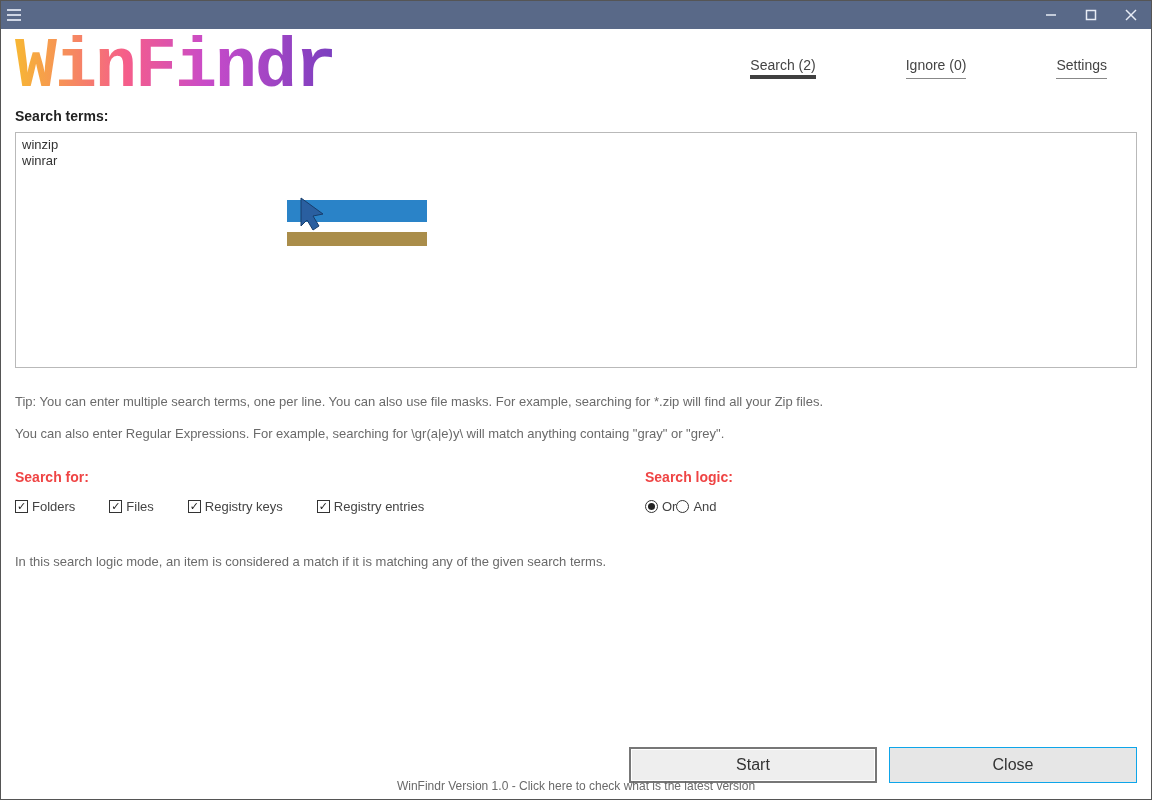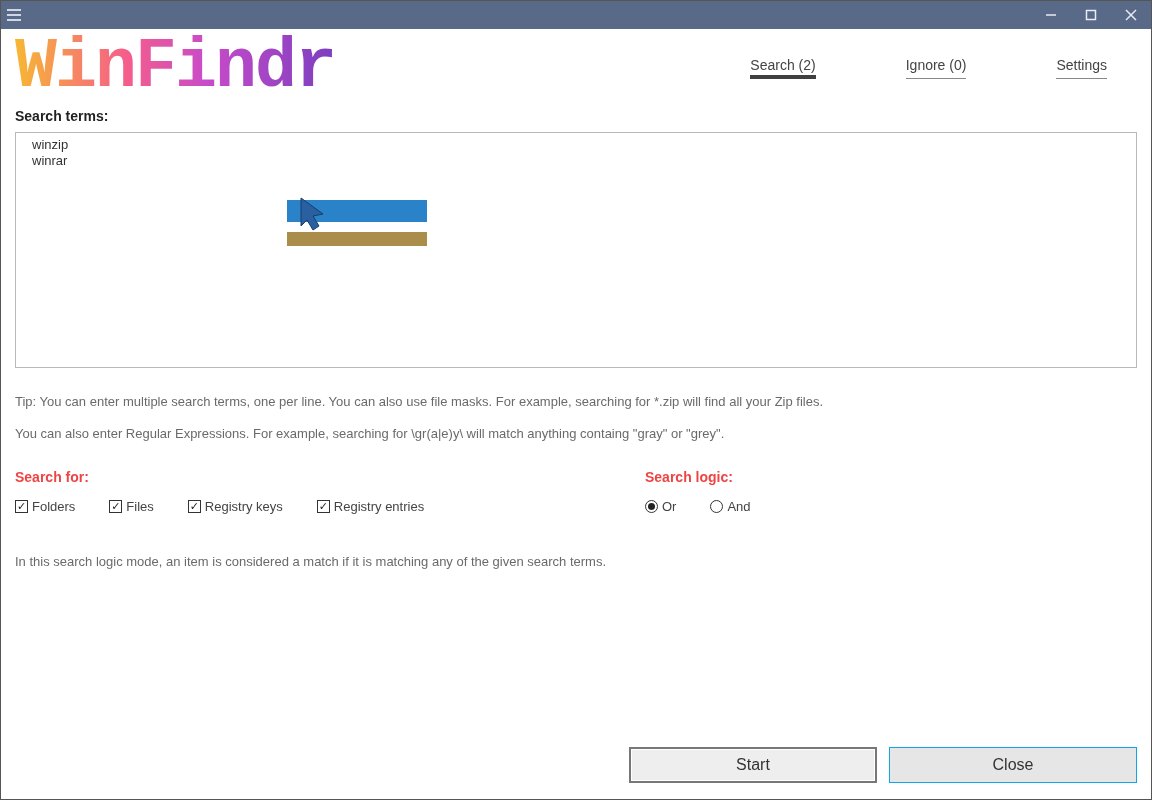--- a/index.html
+++ b/index.html
@@ -80,7 +80,7 @@
     height: 236px;
     resize: none;
     border: 1px solid #b9b9b9;
-    padding: 4px 16px;
+    padding: 4px 6px;
     font-family: "Segoe UI", Tahoma, sans-serif;
     font-size: 13px;
     color:#333;

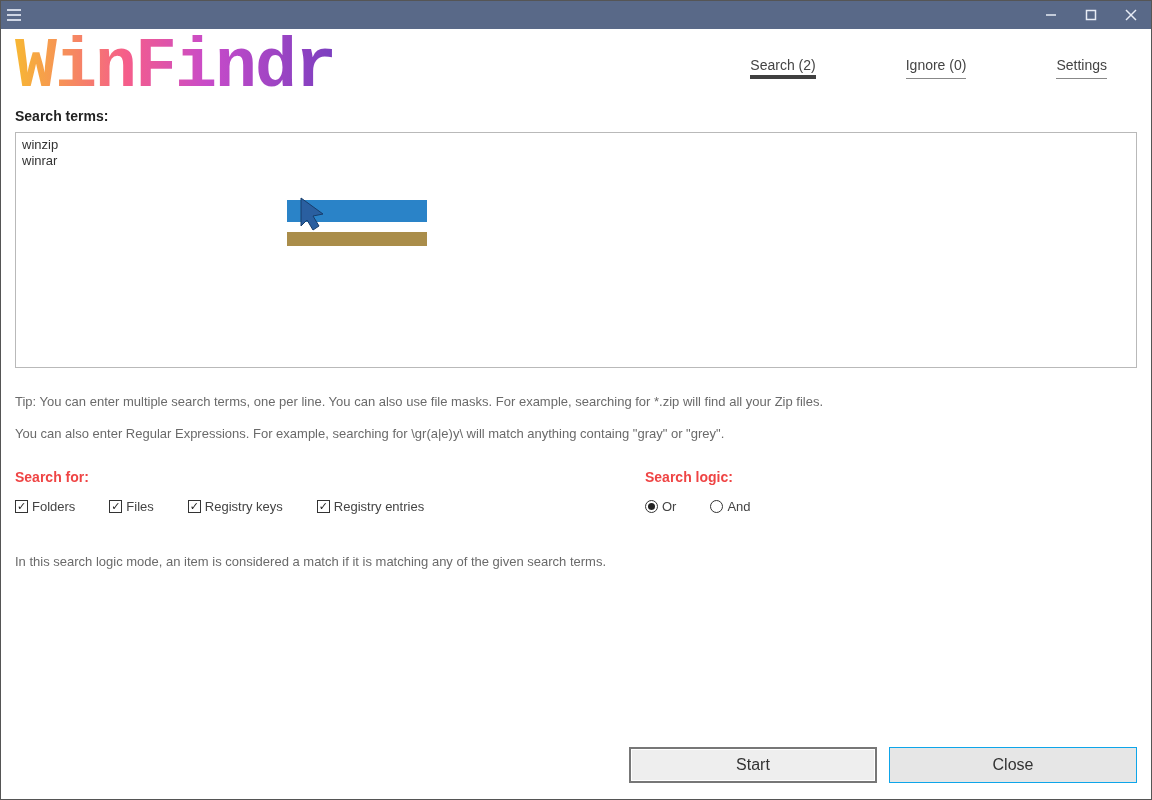--- a/index.html
+++ b/index.html
@@ -148,7 +148,7 @@
   }
   .search-for-col { flex: 0 0 560px; }
   .search-logic-col { flex: 0 0 auto; padding-left: 10px; }
-  .radios { display:flex; gap:34px; }
+  .radios { display:flex; }
 </style>
 </head>
 <body>

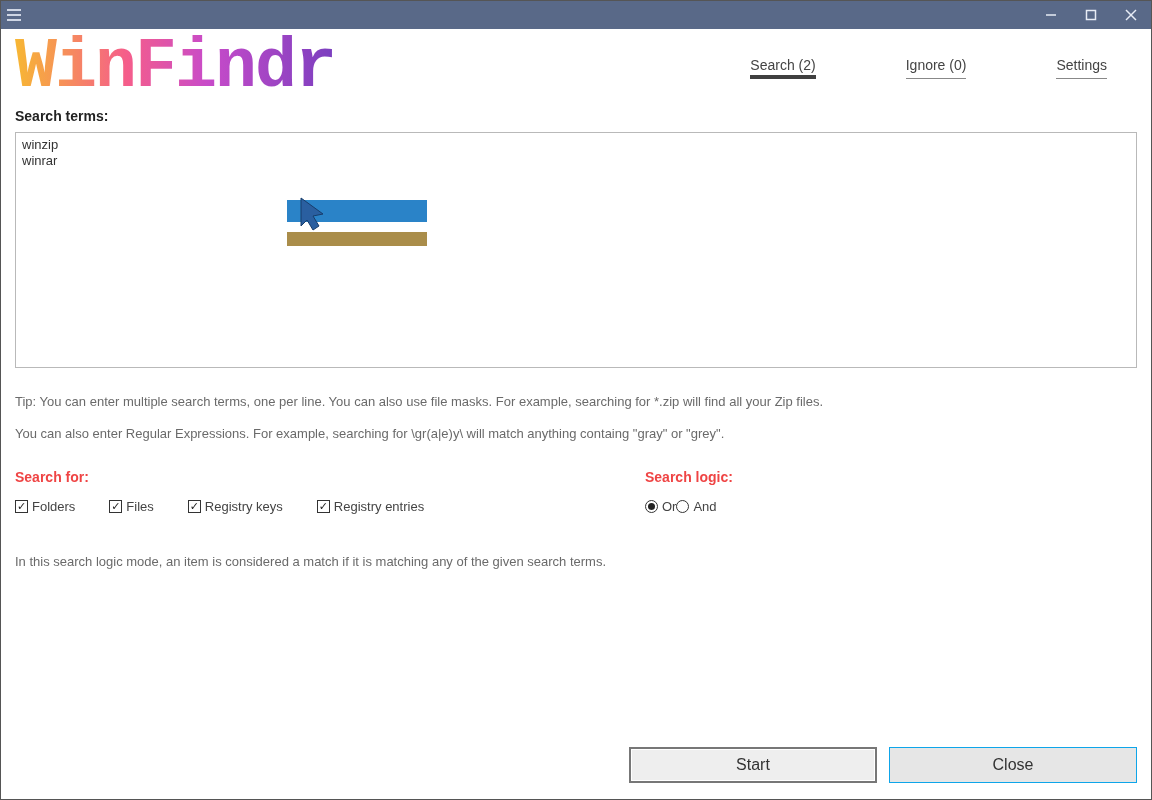--- a/index.html
+++ b/index.html
@@ -255,6 +255,7 @@
     <div class="btn">Close</div>
   </div>
 
+  <div class="footer">WinFindr Version 1.0 - Click here to check what is the latest version</div>
 </div>
 
 </body></html>

